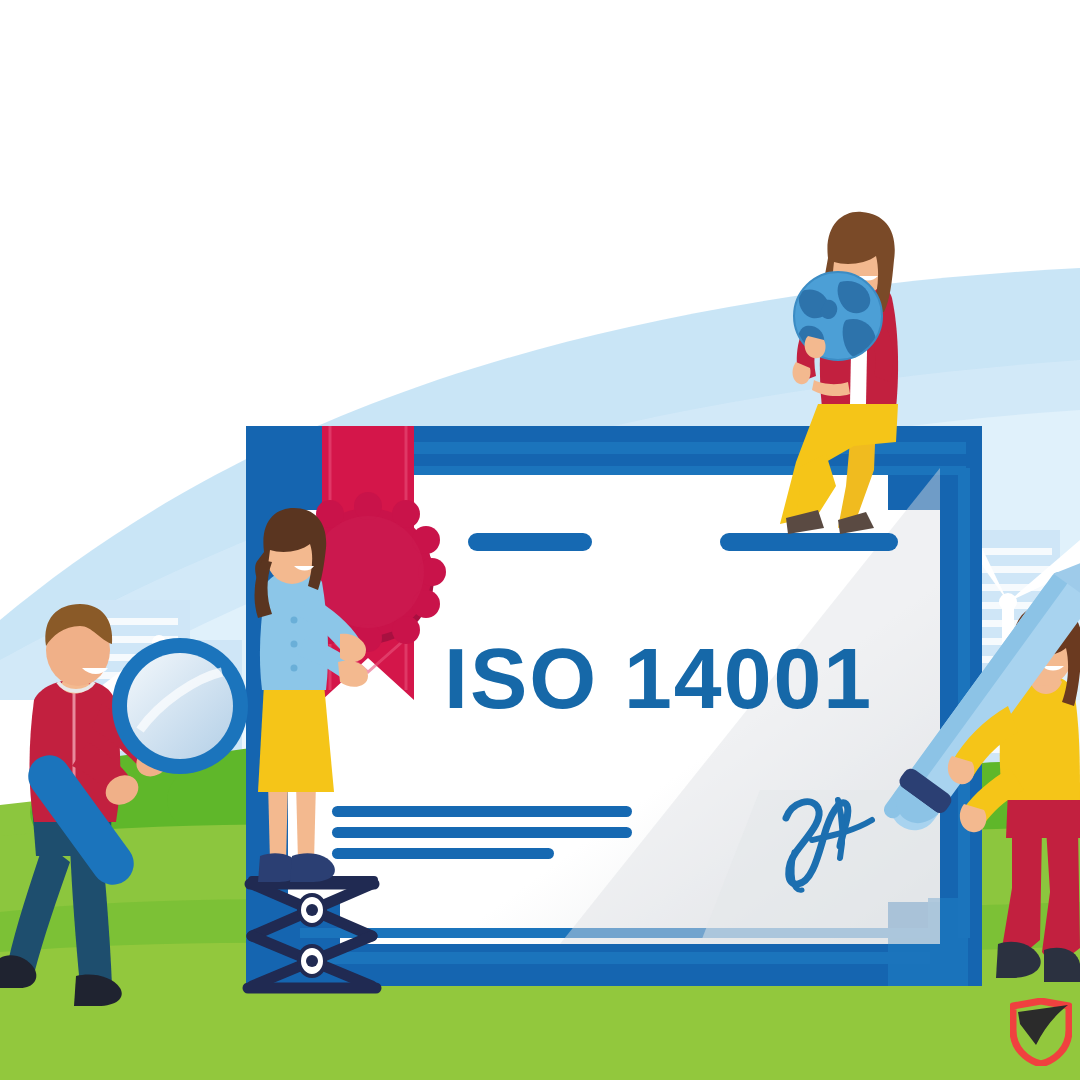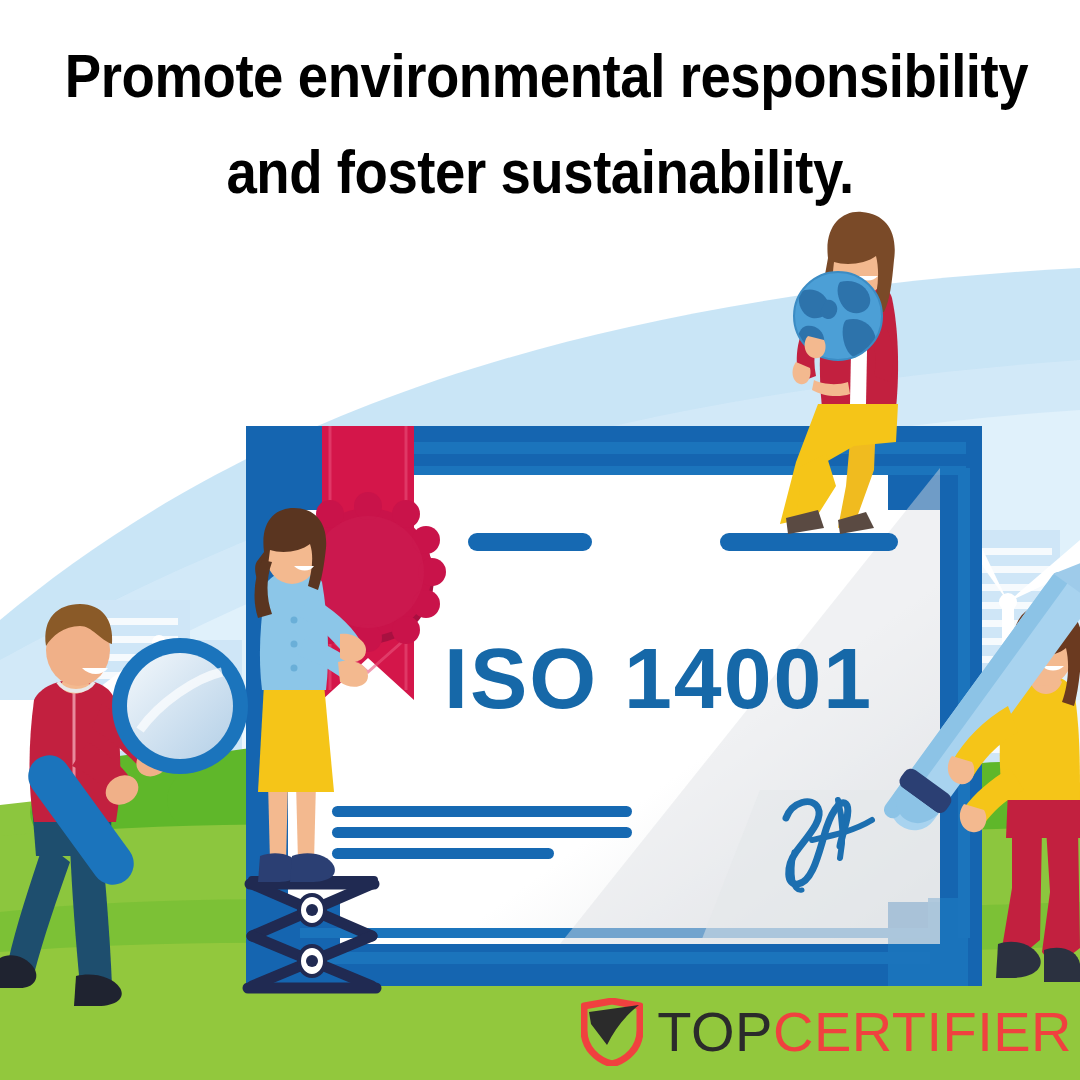--- a/index.html
+++ b/index.html
@@ -397,10 +397,6 @@
   </svg>
   </div>
 
-  <div id="headline">
-    <span class="hl-line">Promote environmental responsibility</span>
-    <span class="hl-line">and foster sustainability.</span>
-  </div>
 
   <div id="logo">
     <svg class="shield" viewBox="0 0 62 68">

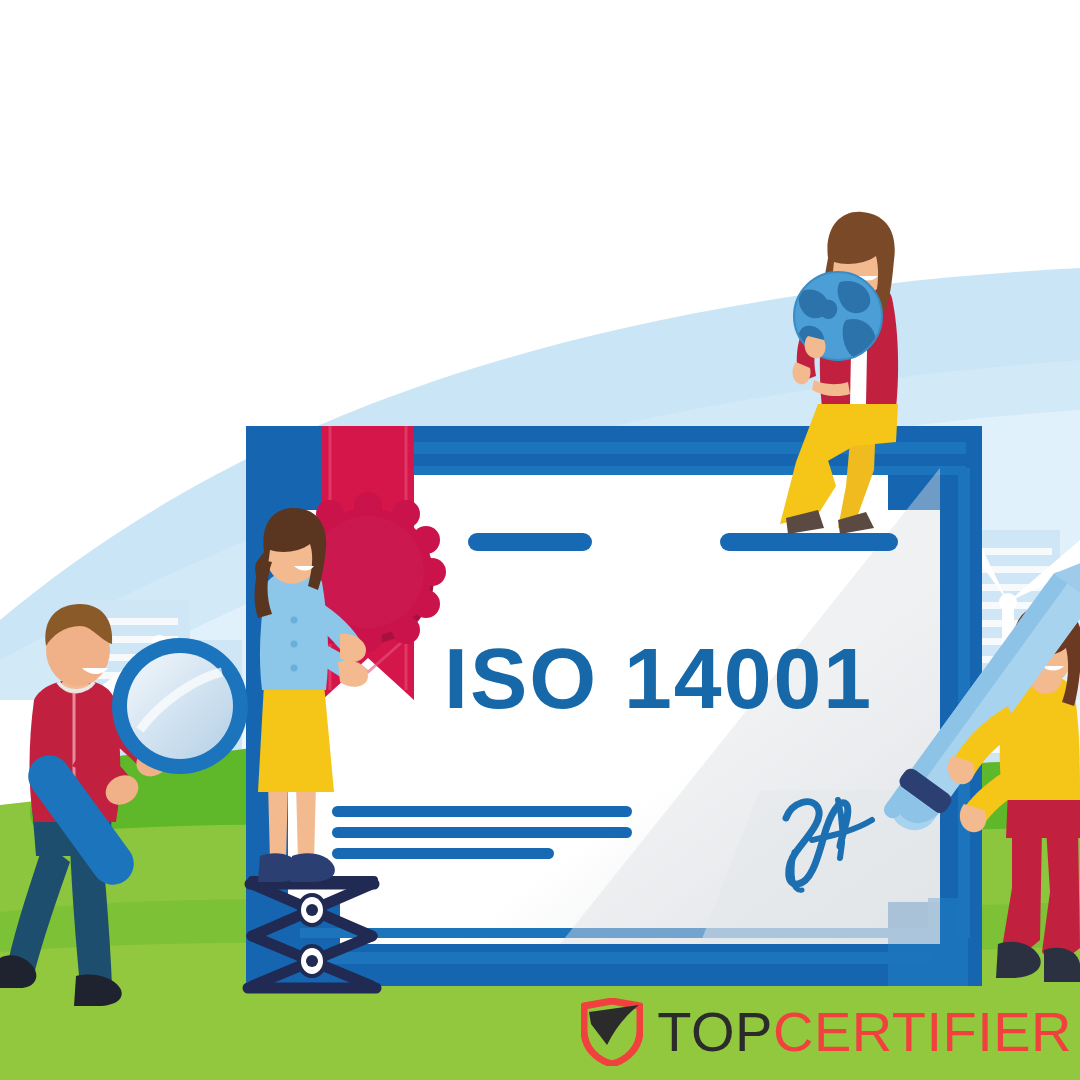--- a/index.html
+++ b/index.html
@@ -403,9 +403,6 @@
       <path d="M3,8 L31,3 L59,8 L59,32 C59,50 46,62 31,66 C16,62 3,50 3,32 Z" fill="none" stroke="#f0413f" stroke-width="7" stroke-linejoin="round"></path>
       <path d="M8,14 L58,7 C44,18 34,31 26,47 L10,26 Z" fill="#2b2b2b"></path>
     </svg>
-    <div class="wordmark">
-      <span class="w-top">TOP</span><span class="w-cert">CERTIFIER</span>
-    </div>
   </div>
 
 </div>

